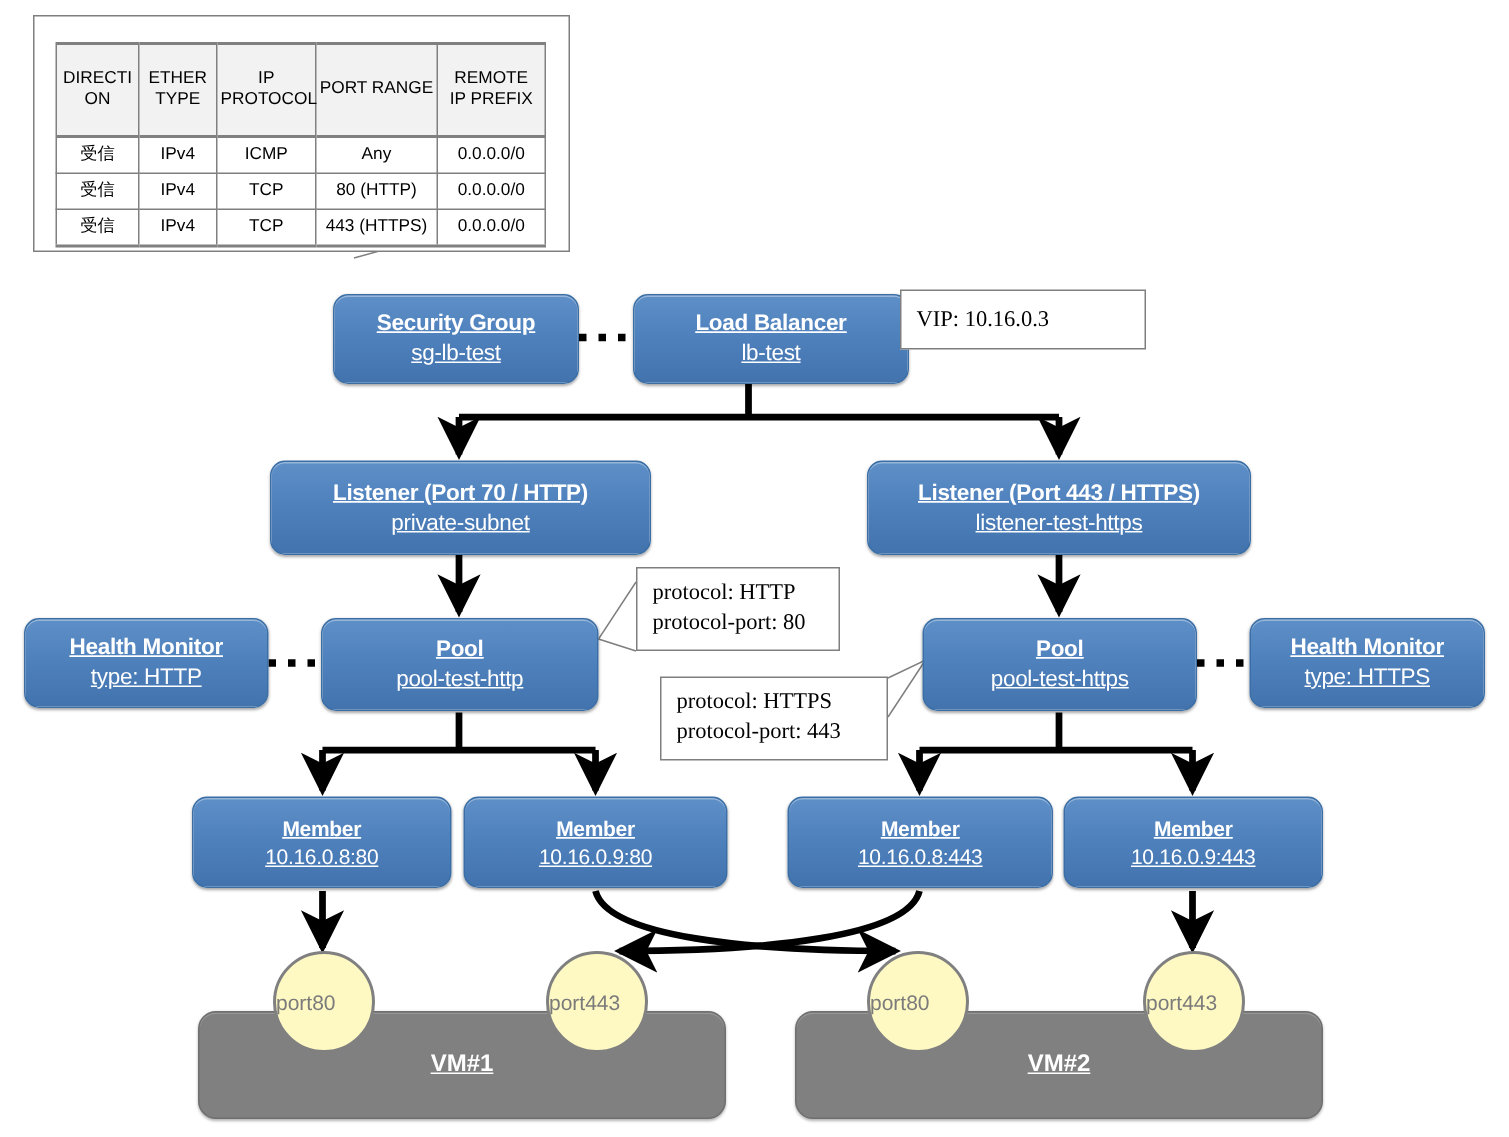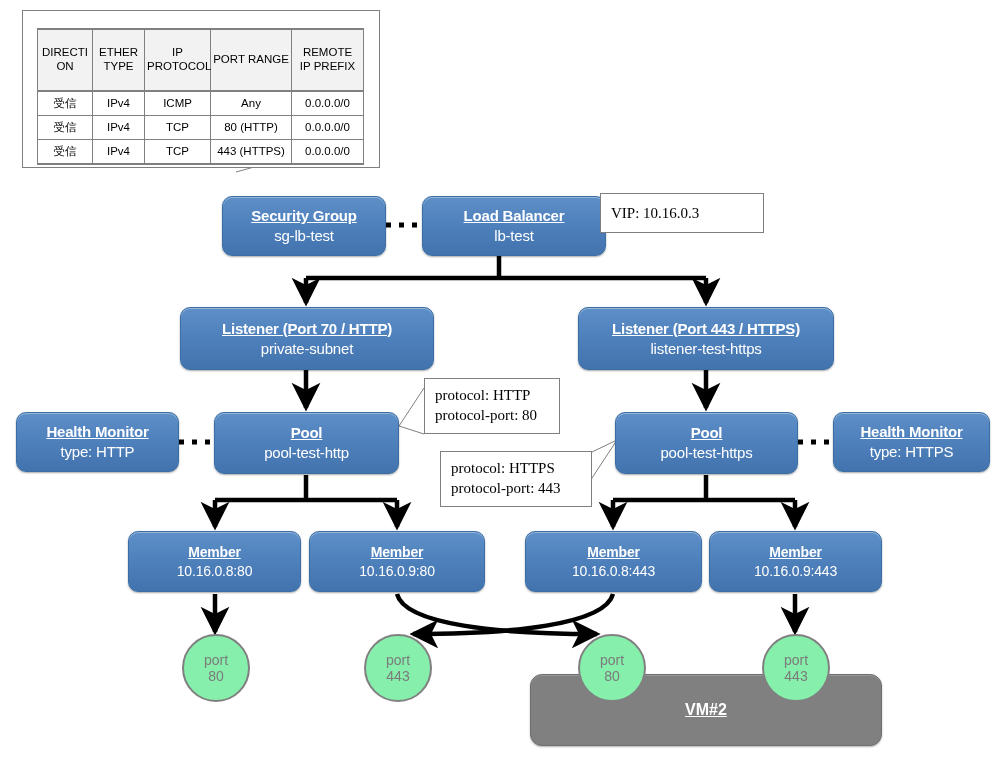--- a/index.html
+++ b/index.html
@@ -14,7 +14,7 @@
         border:1px solid #3a6ea5;
         box-shadow:inset 0 1px 0 rgba(255,255,255,.35), 0 1px 2px rgba(0,0,0,.35);
         display:flex;flex-direction:column;align-items:center;justify-content:center;
-        color:#fff;text-align:center;line-height:1.18;}
+        color:#fff;text-align:center;line-height:1.18;text-decoration:underline;}
   .node .t1{font-weight:bold;text-decoration:underline;font-size:15px;letter-spacing:-.2px;}
   .node .t2{font-size:15px;font-weight:normal;margin-top:2px;letter-spacing:-.2px;}
   .node.sm .t1{font-size:14px;}

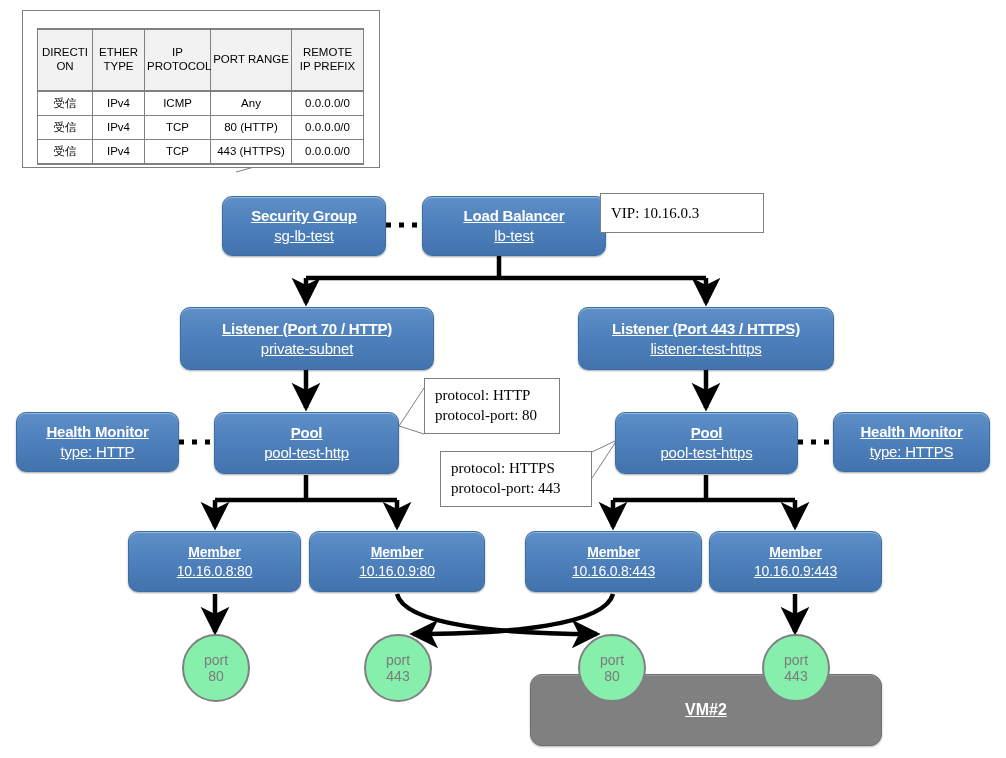--- a/index.html
+++ b/index.html
@@ -29,8 +29,8 @@
 
   
   .port{position:absolute;box-sizing:border-box;border-radius:50%;
-        background:#86efac;border:2px solid #808080;
-        display:flex;flex-direction:column;align-items:center;justify-content:center;
+        background:#fef9c3;border:2px solid #808080;
+        display:flex;flex-direction:row;align-items:center;
         color:#7b7b7b;font-size:14px;line-height:1.15;}
 
   

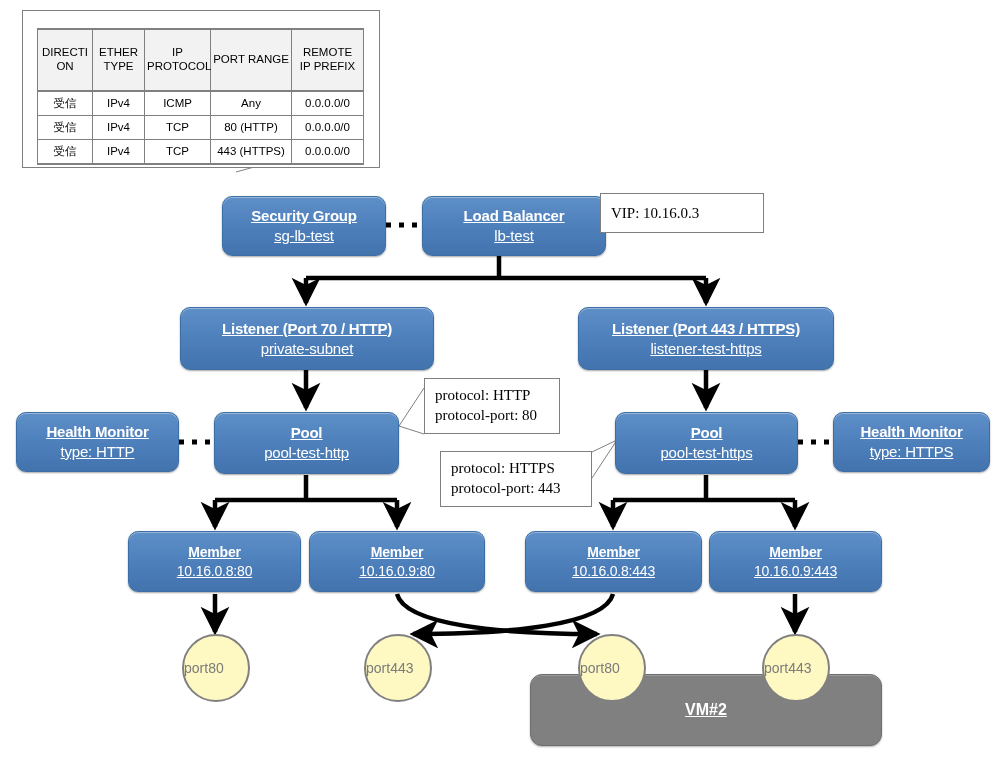--- a/index.html
+++ b/index.html
@@ -239,6 +239,9 @@
     <div class="t2">10.16.0.9:443</div>
   </div>
 
+  <div class="vm" style="left:132px;top:674px;width:352px;height:72px;">
+    <div class="t1">VM#1</div>
+  </div>
   <div class="vm" style="left:530px;top:674px;width:352px;height:72px;">
     <div class="t1">VM#2</div>
   </div>

